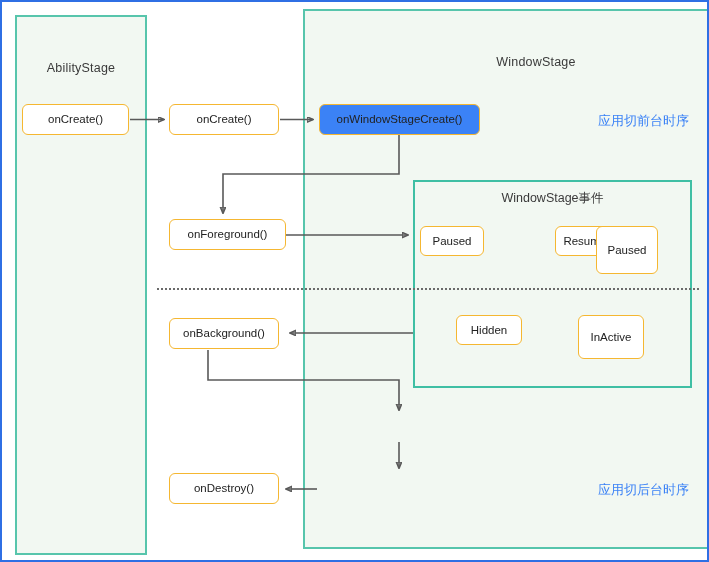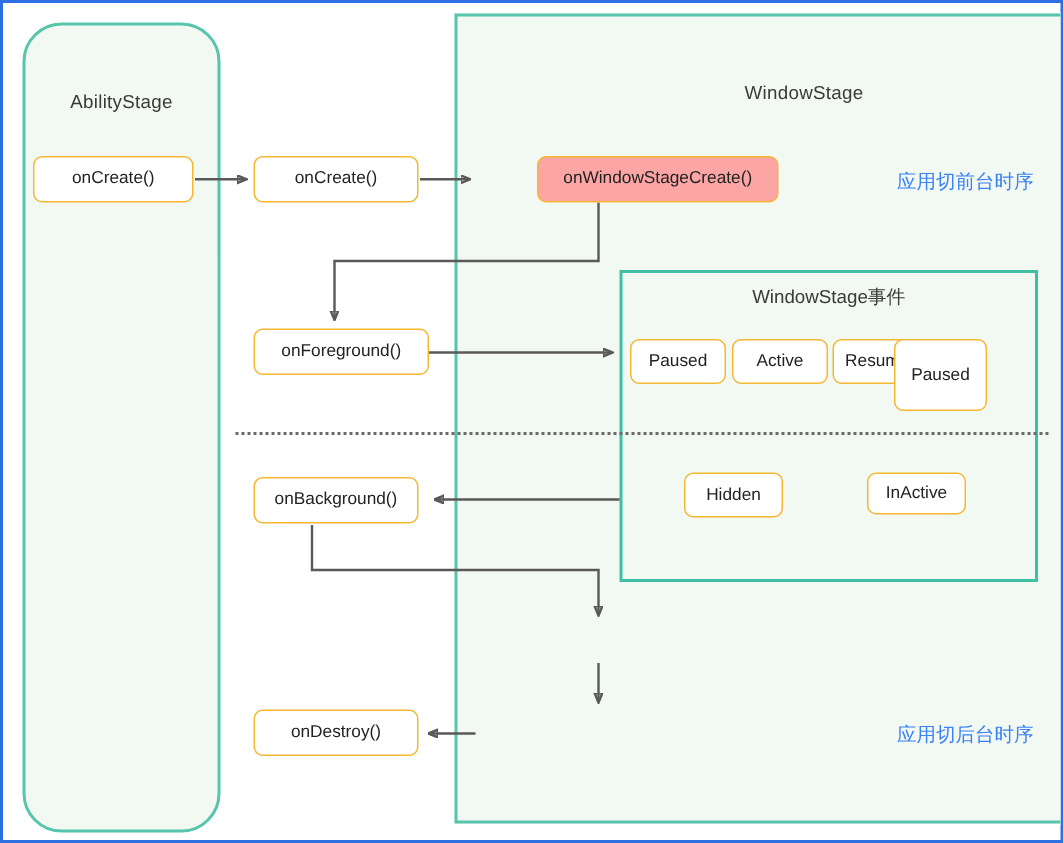--- a/index.html
+++ b/index.html
@@ -103,7 +103,7 @@
 
 <div id="canvas">
 
-  <div class="lane" style="left:13px; top:13px; width:132px; height:540px;border-radius:26px;">
+  <div class="lane" style="left:13px; top:13px; width:132px; height:540px;">
     <div class="lane-title">AbilityStage</div>
   </div>
 

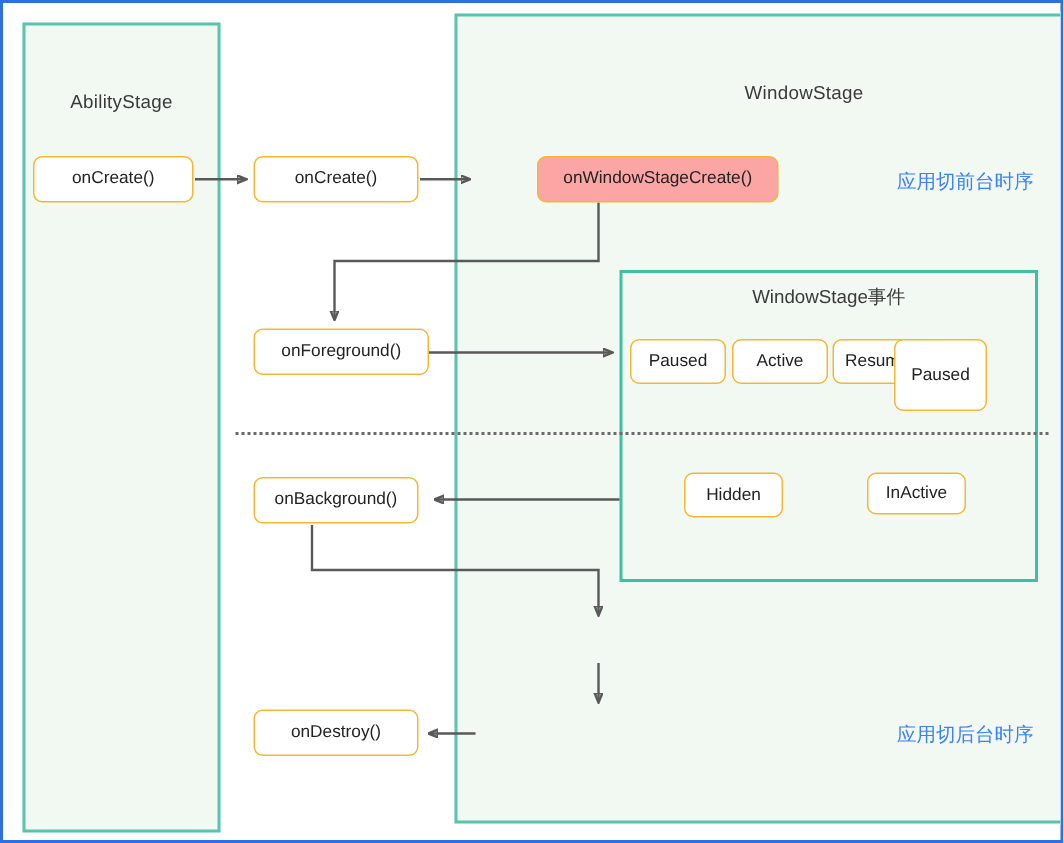--- a/index.html
+++ b/index.html
@@ -53,7 +53,7 @@
     white-space: nowrap;
   }
   .node.white { background: #ffffff; }
-  .node.amber { background: #fca5a5; margin-left: 39px; }
+  .node.amber { background: #3b82f6; }
 
   
   .evt-group {

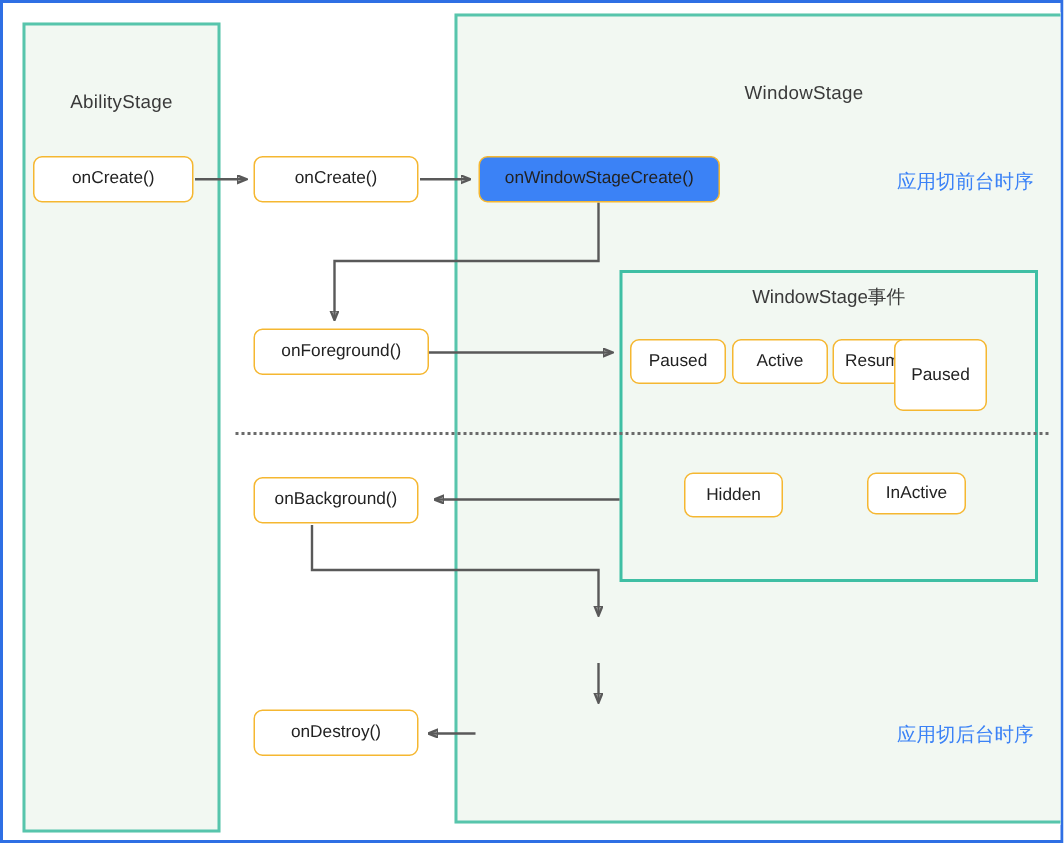--- a/index.html
+++ b/index.html
@@ -158,7 +158,6 @@
 
   <div class="node white" style="left:418px; top:224px; width:64px; height:30px;">Paused</div>
 
-  <div class="node white" style="left:486px; top:224px; width:64px; height:30px;">Active</div>
 
   <div class="node white" style="left:553px; top:224px; width:66px; height:30px;">Resumed</div>
 

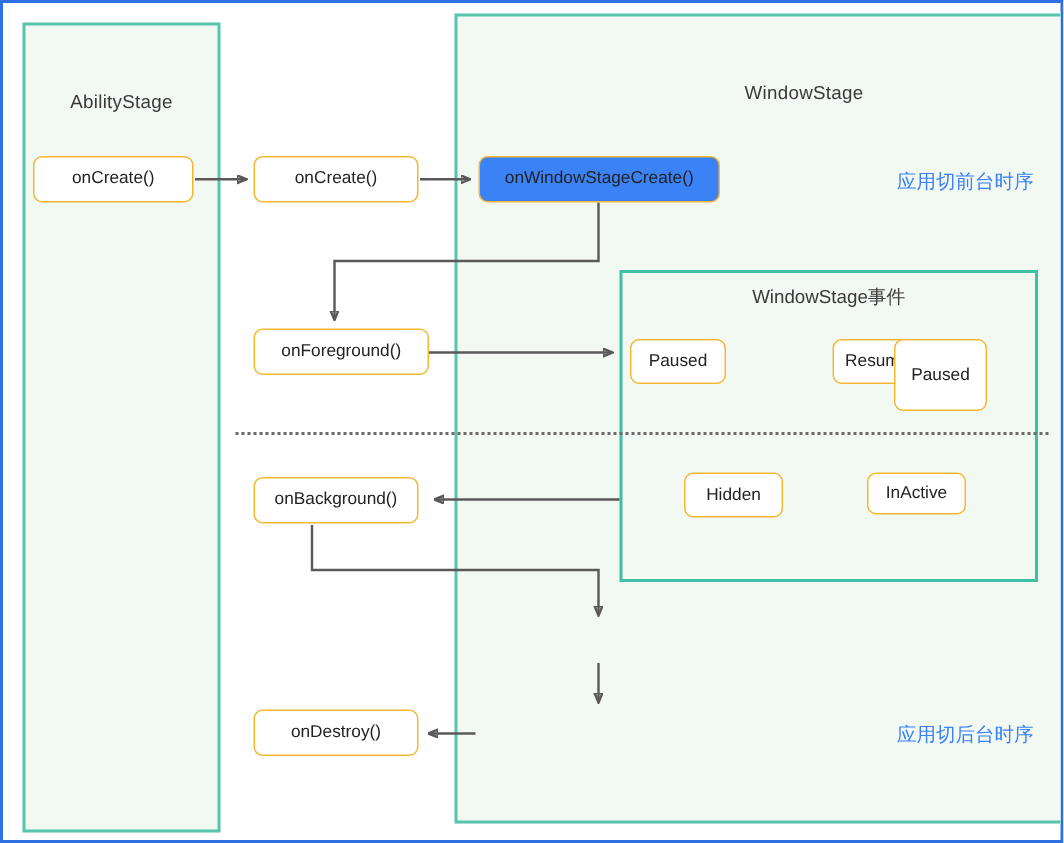--- a/index.html
+++ b/index.html
@@ -165,7 +165,7 @@
 
   <div class="node white" style="left:454px; top:313px; width:66px; height:30px;">Hidden</div>
 
-  <div class="node white" style="left:576px; top:313px; width:66px; height:28px;">InActive</div>
+  <div class="node white" style="left:576px; top:313px; width:66px; height:44px;">InActive</div>
 
   <div class="side-label" style="left:596px; top:110px;">应用切前台时序</div>
 

